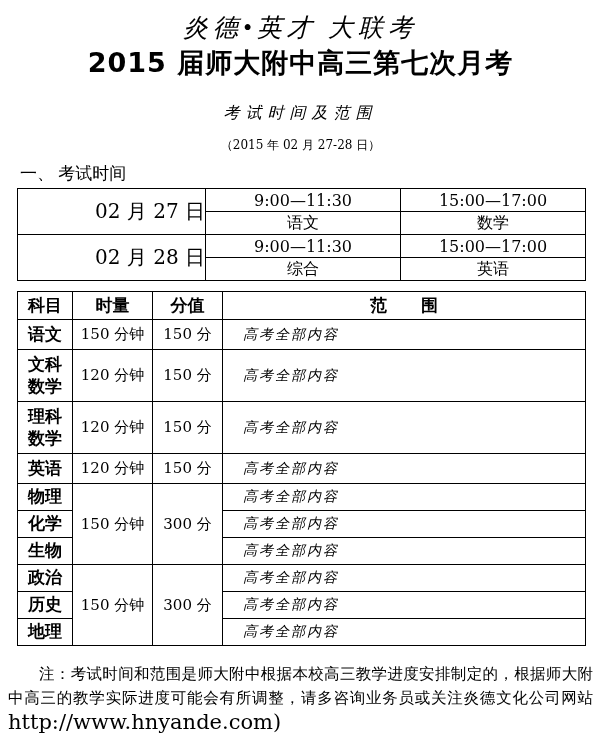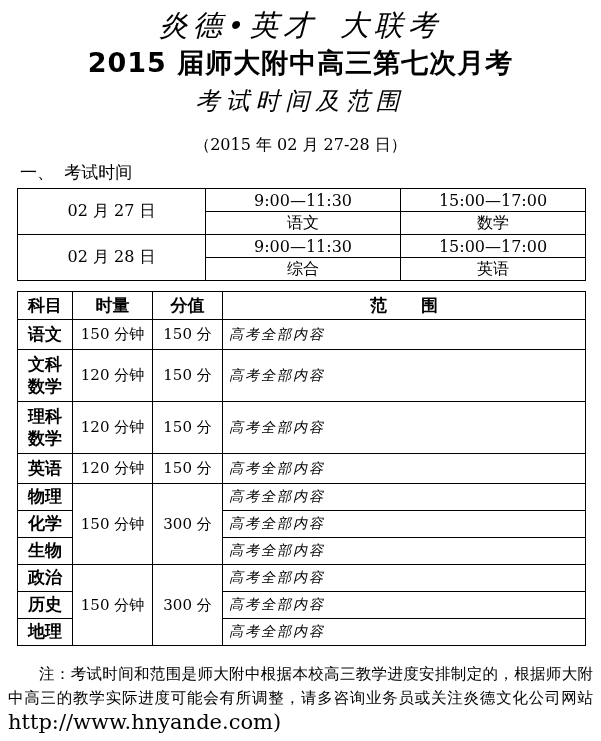--- a/index.html
+++ b/index.html
@@ -14,9 +14,9 @@
   
   .doc-header { text-align: center; }
   .brand {
-    font-family: Liberation Mono, monospace;
+    font-family: Liberation Serif, serif;
     font-style: italic;
-    font-size: 29px; letter-spacing: 5px;
+    font-size: 25px; letter-spacing: 5px;
     line-height: 32px;
   }
   .main-title {

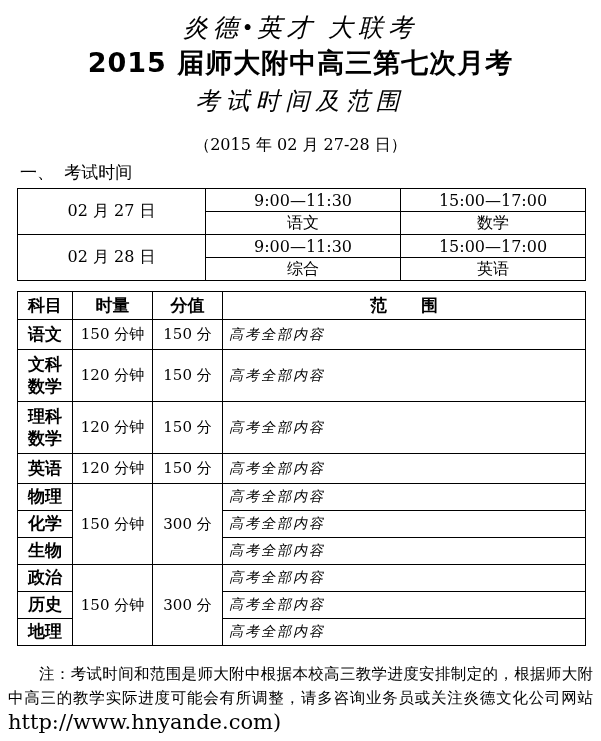--- a/index.html
+++ b/index.html
@@ -28,8 +28,8 @@
   .subtitle {
     font-family: "DejaVu Serif", "Liberation Serif", serif;
     font-style: italic;
-    font-size: 24px; letter-spacing: 6px;
-    line-height: 26px; margin-top: 8px;
+    font-size: 16px; letter-spacing: 6px;
+    line-height: 26px; margin-top: 20px;
   }
   .date-range {
     font-size: 16px; line-height: 22px; margin-top: 20px;

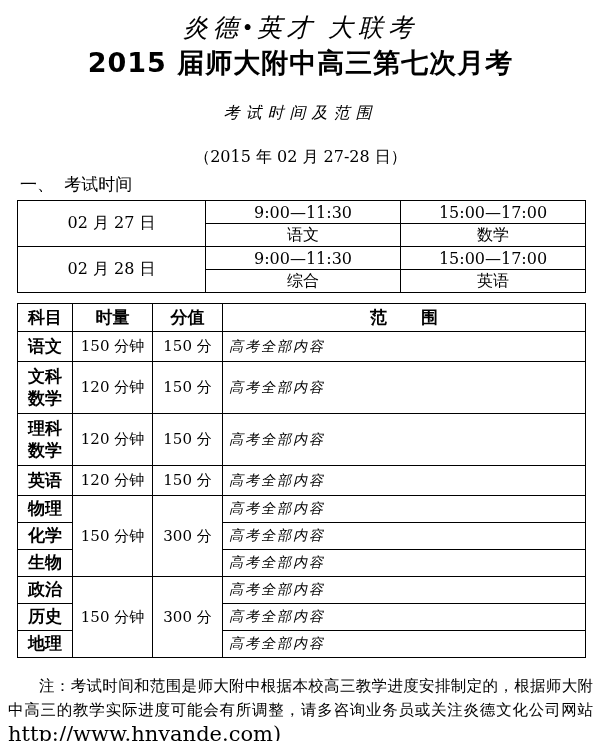--- a/index.html
+++ b/index.html
@@ -32,7 +32,7 @@
     line-height: 26px; margin-top: 20px;
   }
   .date-range {
-    font-size: 16px; line-height: 22px; margin-top: 20px;
+    font-size: 12px; line-height: 22px; margin-top: 8px;
   }
 
   

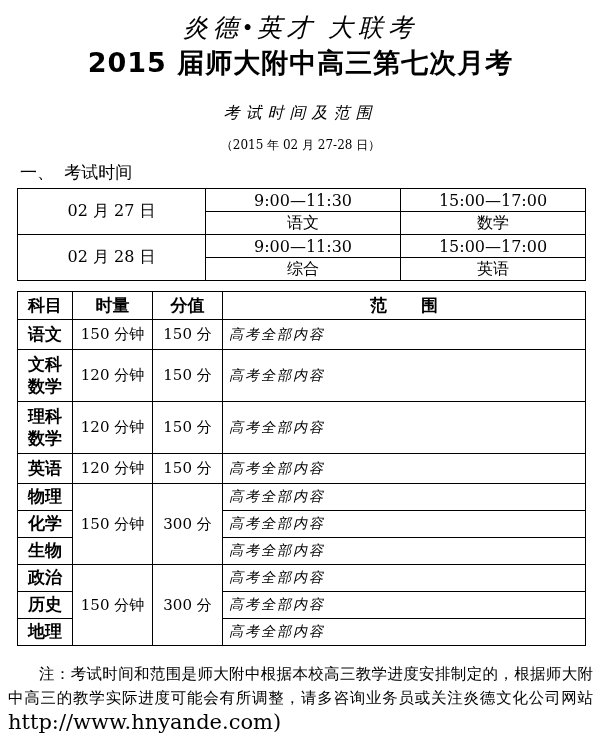--- a/index.html
+++ b/index.html
@@ -37,7 +37,7 @@
 
   
   .section-heading {
-    font-family: Liberation Mono, monospace;
+    font-family: Liberation Serif, serif;
     font-size: 17px; line-height: 20px;
     margin: 8px 4px 4px 20px;
   }

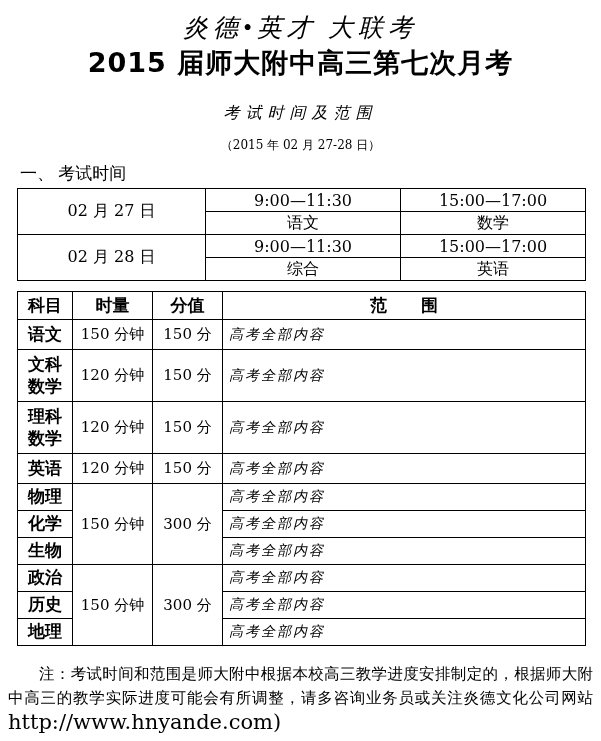--- a/index.html
+++ b/index.html
@@ -56,7 +56,7 @@
   .schedule-table col.c-date { width: 188px; }
   .schedule-table col.c-am   { width: 195px; }
   .schedule-table col.c-pm   { width: 185px; }
-  .schedule-table .date-cell { font-size: 16px; }
+  .schedule-table .date-cell { font-size: 20px; text-align: right; }
 
   
   .scope-table { margin-top: 10px; }

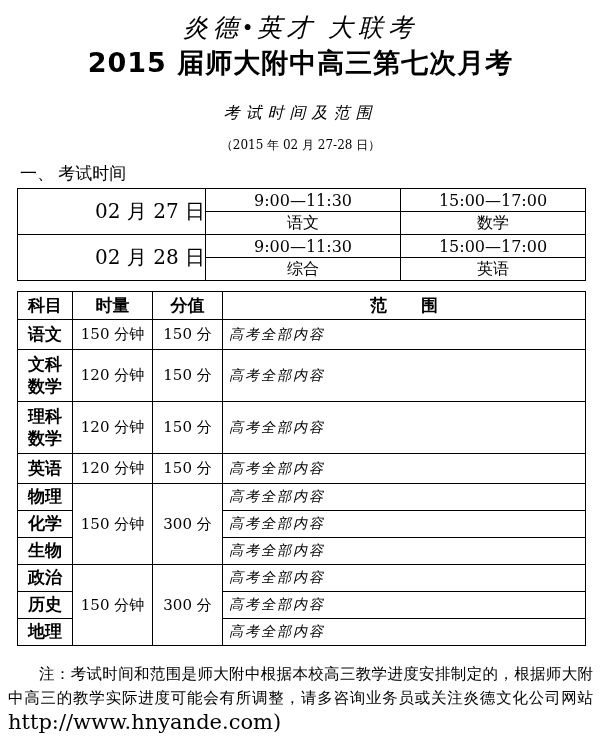--- a/index.html
+++ b/index.html
@@ -75,7 +75,7 @@
   }
   .scope-table .duration-cell, .scope-table .score-cell { font-size: 15px; }
   .scope-table .range-cell {
-    text-align: left; padding-left: 6px;
+    text-align: left; padding-left: 20px;
     font-style: italic; font-size: 14px; letter-spacing: 2px;
   }
   .scope-table tr.r-std  td { height: 27px; }

